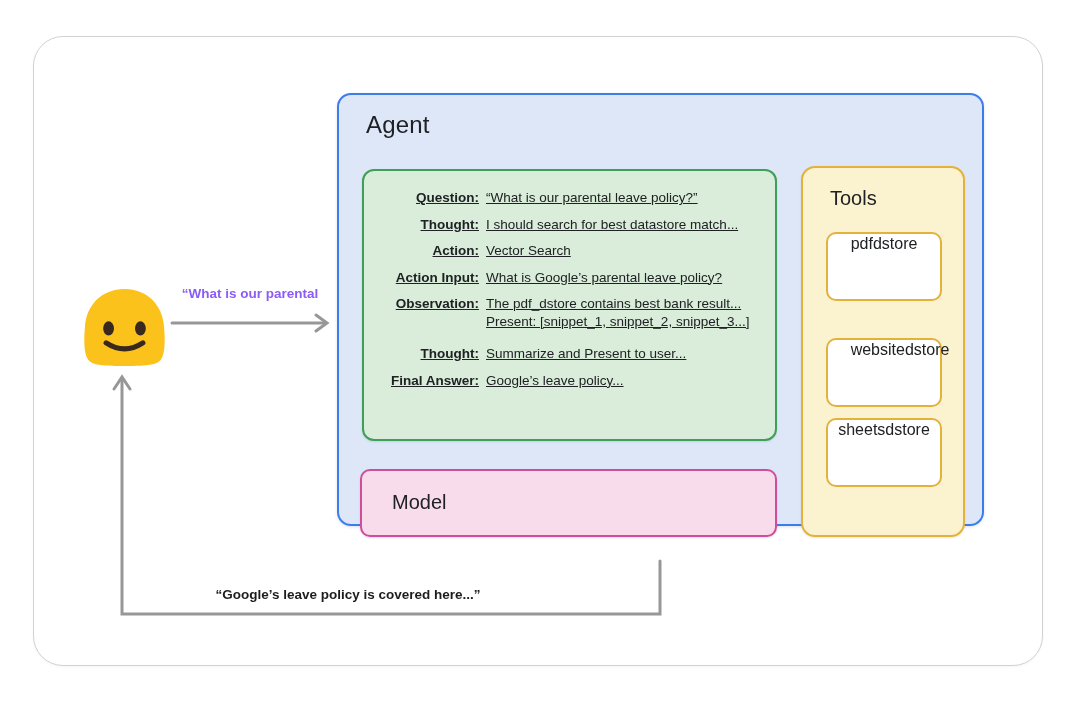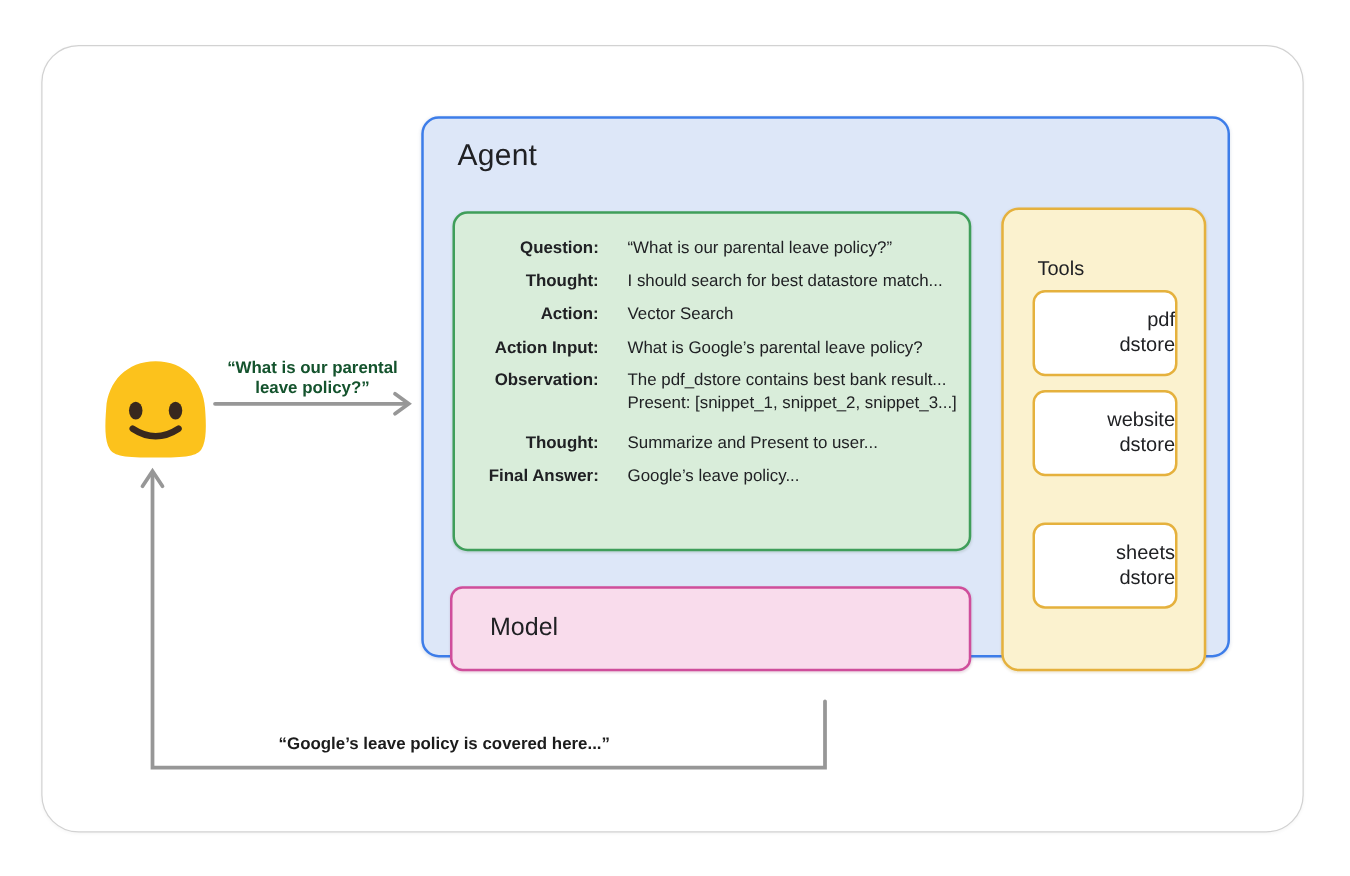--- a/index.html
+++ b/index.html
@@ -26,7 +26,7 @@
     background:#d9edda; border:2px solid #3f9e5a; border-radius:12px;
     box-sizing:border-box; padding:18px 6px 0 0; box-shadow:0 1px 2px rgba(0,60,0,0.12);
   }
-  .sp-row { display:grid; grid-template-columns:115px 1fr; column-gap:23px; font-size:13.5px; line-height:18px; margin-bottom:8.5px; }
+  .sp-row { display:grid; grid-template-columns:115px 1fr; column-gap:7px; font-size:13.5px; line-height:18px; margin-bottom:8.5px;text-decoration:underline; }
   .sp-label { text-align:right; font-weight:700; }
   .sp-value .v1, .sp-value .v2 { display:block; }
   .sp-row.obs { margin-bottom:14px; }

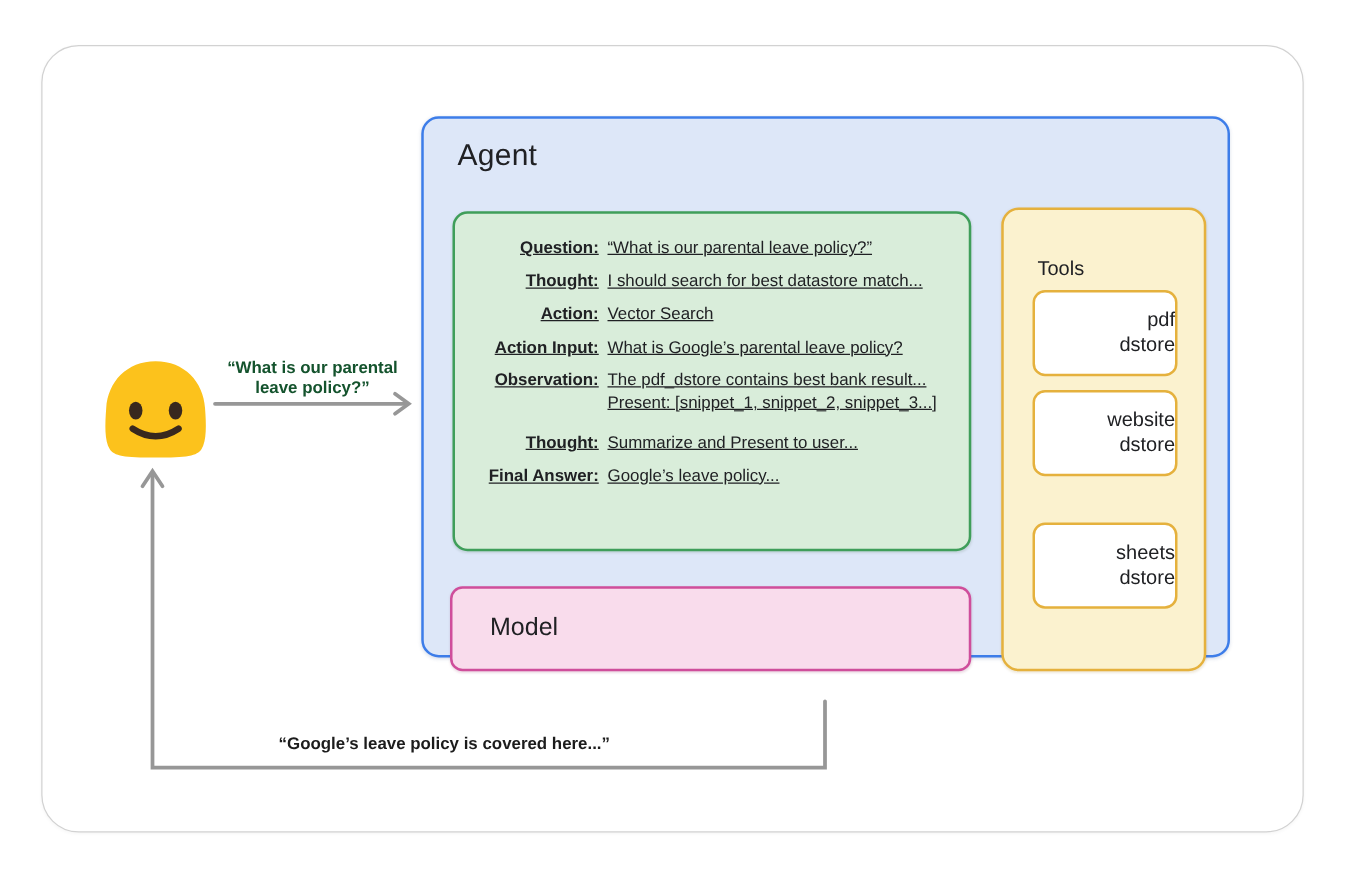--- a/index.html
+++ b/index.html
@@ -43,7 +43,7 @@
     background:#fbf2cf; border:2px solid #e5b13d; border-radius:14px;
     box-sizing:border-box; box-shadow:0 1px 2px rgba(140,100,0,0.15);
   }
-  .tools-title { position:absolute; left:27px; top:19px; font-size:16px; font-weight:500;margin-top:20px; }
+  .tools-title { position:absolute; left:27px; top:19px; font-size:20px; font-weight:500; }
   .tool-item {
     position:absolute; left:23px; width:116px; height:69px;
     background:#ffffff; border:2px solid #e5b13d; border-radius:10px;

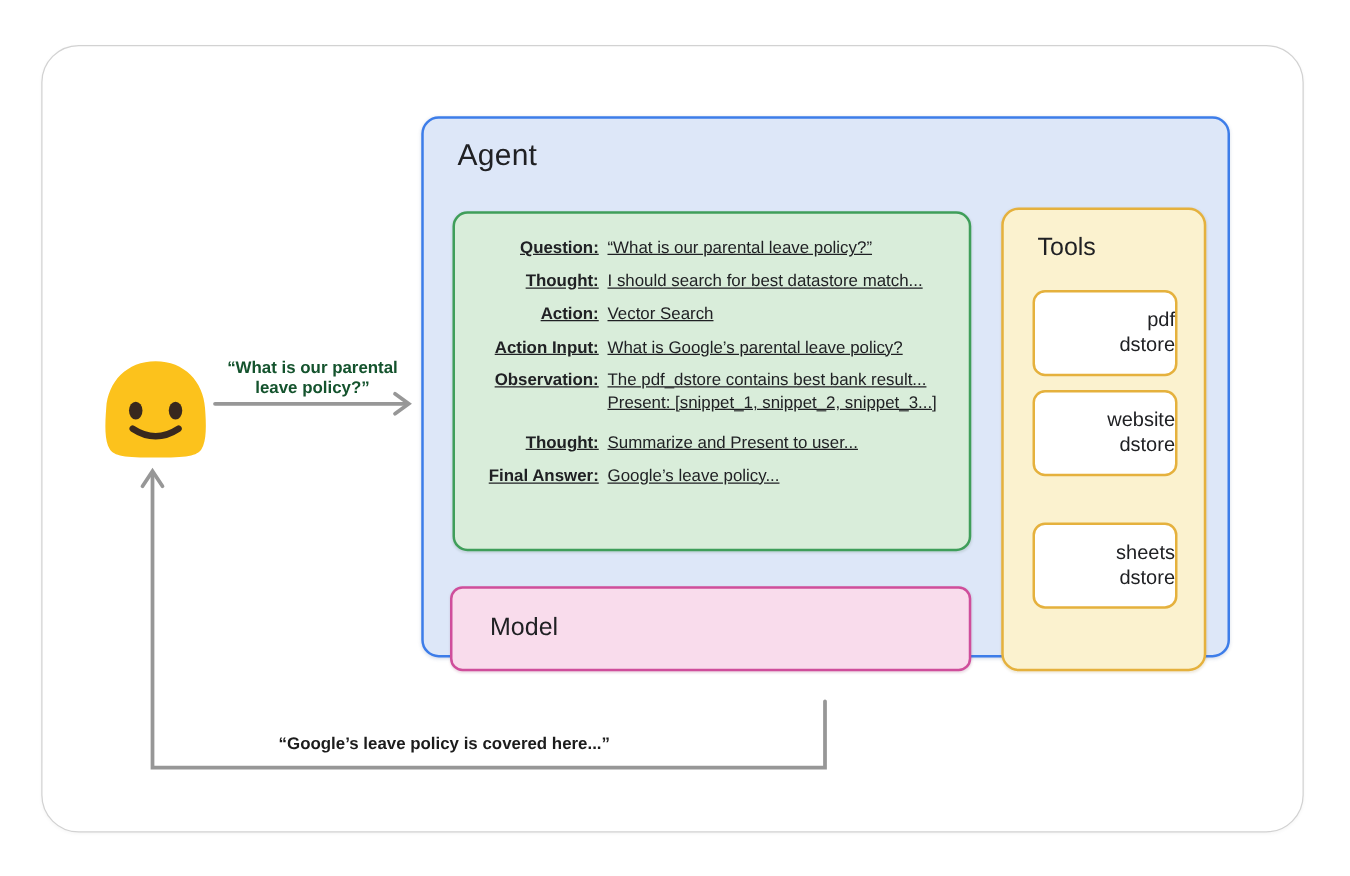--- a/index.html
+++ b/index.html
@@ -47,7 +47,7 @@
   .tool-item {
     position:absolute; left:23px; width:116px; height:69px;
     background:#ffffff; border:2px solid #e5b13d; border-radius:10px;
-    box-sizing:border-box; display:flex; flex-direction:column; align-items:flex-end; justify-content:center;
+    box-sizing:border-box; display:flex; flex-direction:row; align-items:flex-start; justify-content:center;
     font-size:16px; line-height:20px; font-weight:500;
   }
   .tool-item.t0 { top:64px; } .tool-item.t1 { top:144px;padding-left:32px; } .tool-item.t2 { top:250px; }

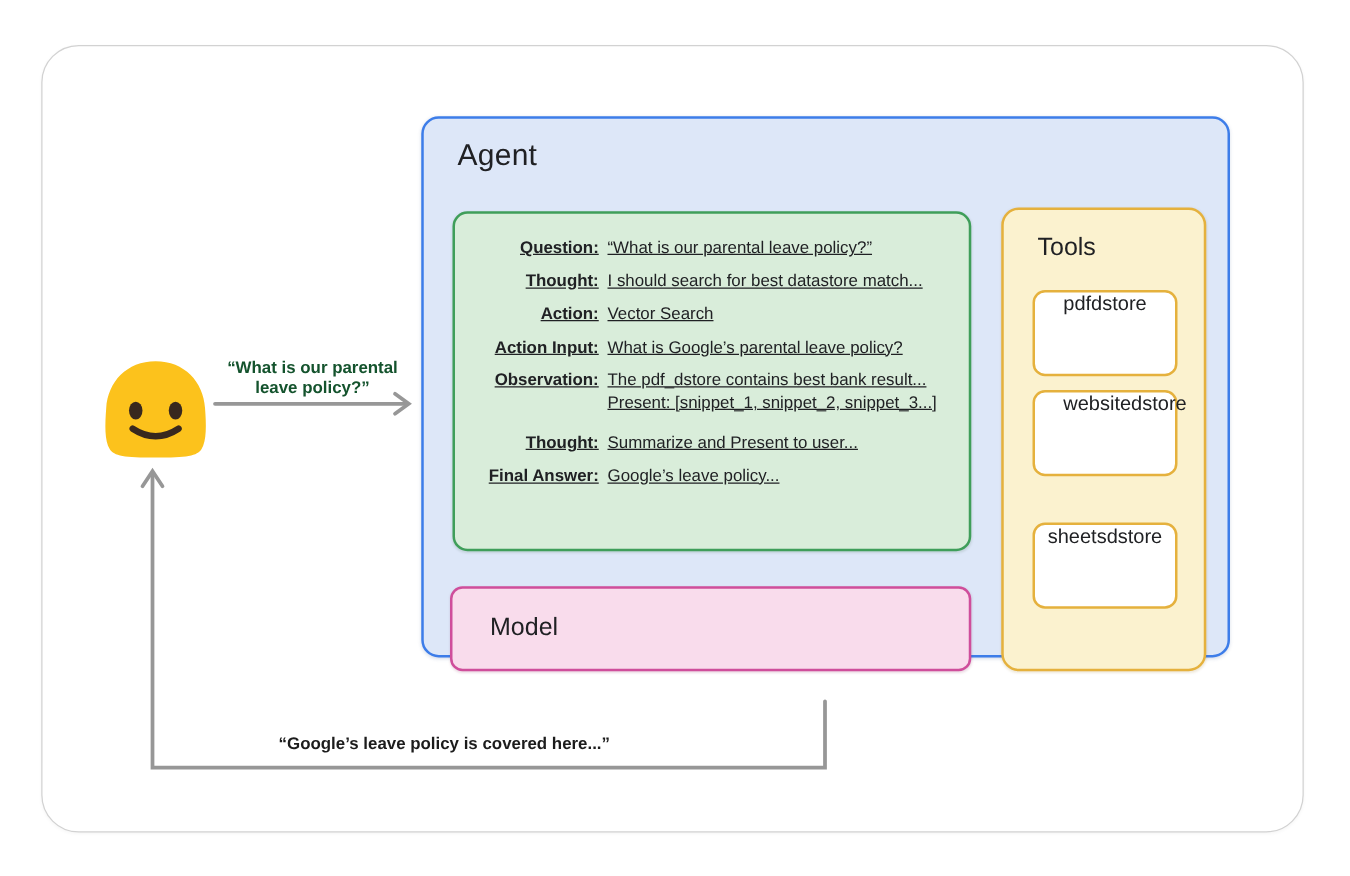--- a/index.html
+++ b/index.html
@@ -57,7 +57,7 @@
 
   .request-label {
     position:absolute; left:152px; top:286px; width:196px; text-align:center;
-    font-size:13.5px; font-weight:600; line-height:16px; color:#14532d;
+    font-size:13.5px; font-weight:600; line-height:16px; color:#8b5cf6;
   }
   .request-label span { display:block; }
   .response-label {

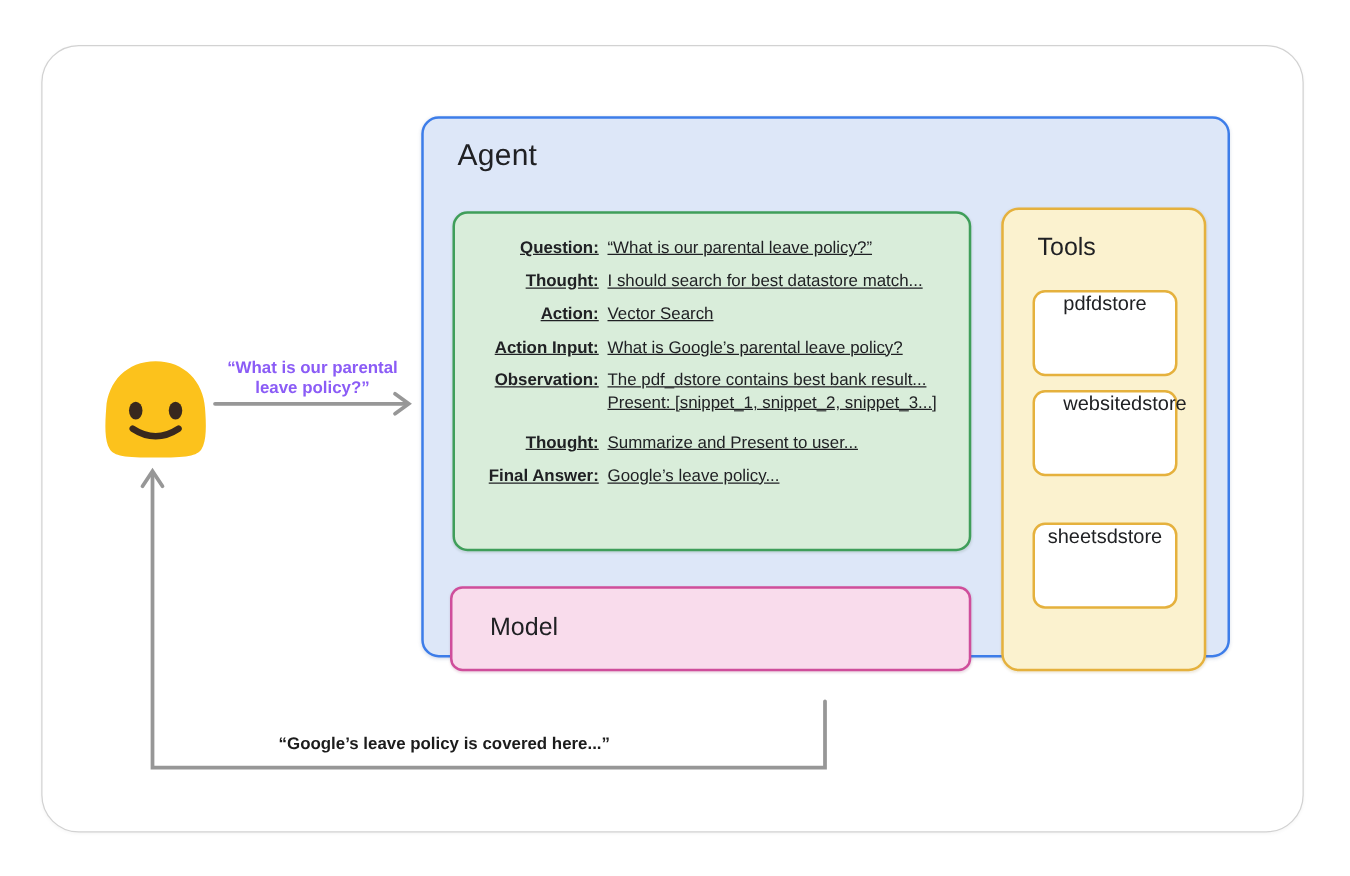--- a/index.html
+++ b/index.html
@@ -97,7 +97,6 @@
 
   <div class="request-label">
     <span>“What is our parental</span>
-    <span>leave policy?”</span>
   </div>
 
   <div class="agent">

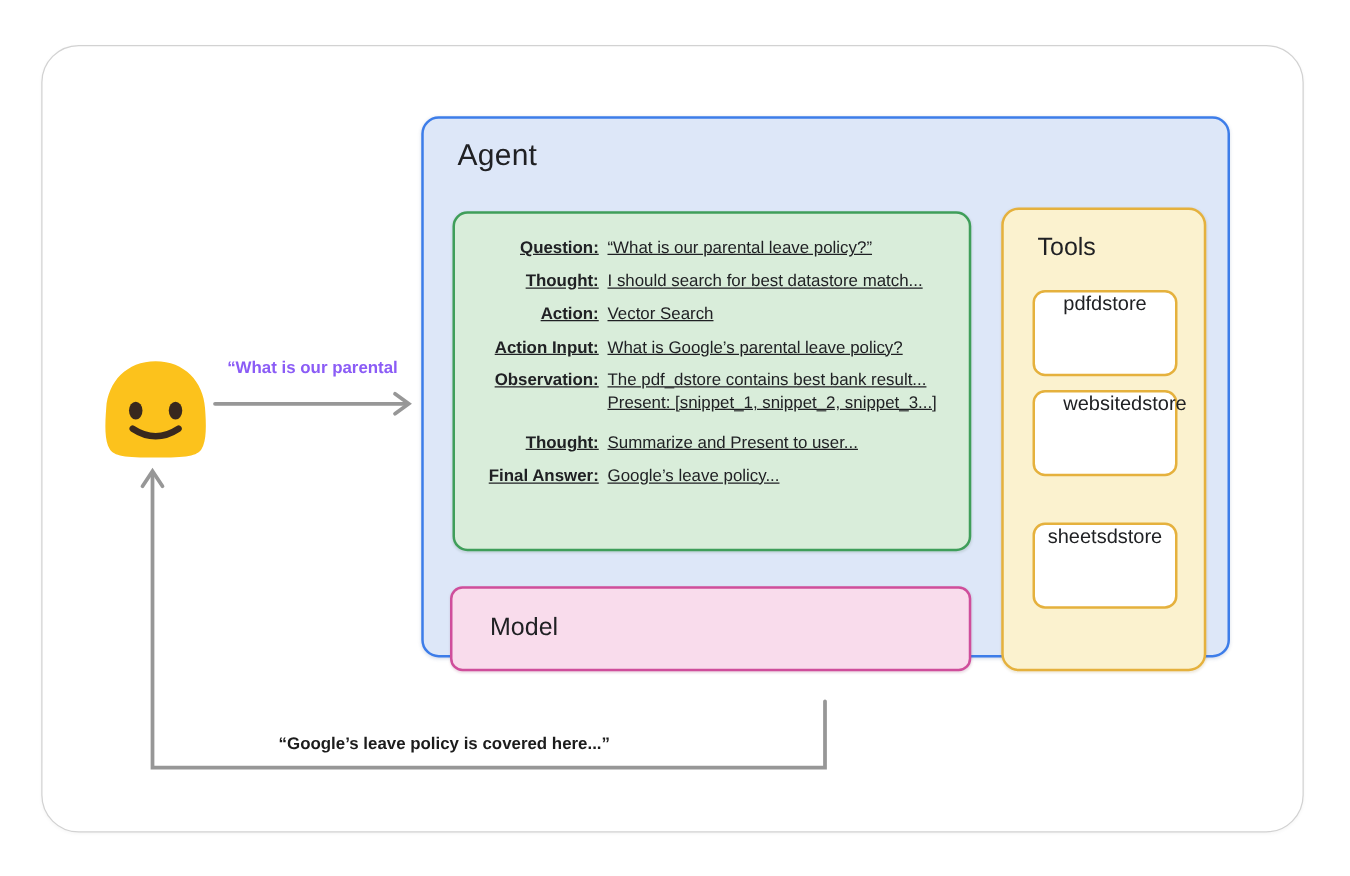--- a/index.html
+++ b/index.html
@@ -50,7 +50,7 @@
     box-sizing:border-box; display:flex; flex-direction:row; align-items:flex-start; justify-content:center;
     font-size:16px; line-height:20px; font-weight:500;
   }
-  .tool-item.t0 { top:64px; } .tool-item.t1 { top:144px;padding-left:32px; } .tool-item.t2 { top:250px; }
+  .tool-item.t0 { top:64px; } .tool-item.t1 { top:170px;padding-left:32px; } .tool-item.t2 { top:250px; }
 
   .emoji { position:absolute; left:76px; top:287px; width:97px; height:81px; }
   .emoji svg { display:block; width:100%; height:100%; }

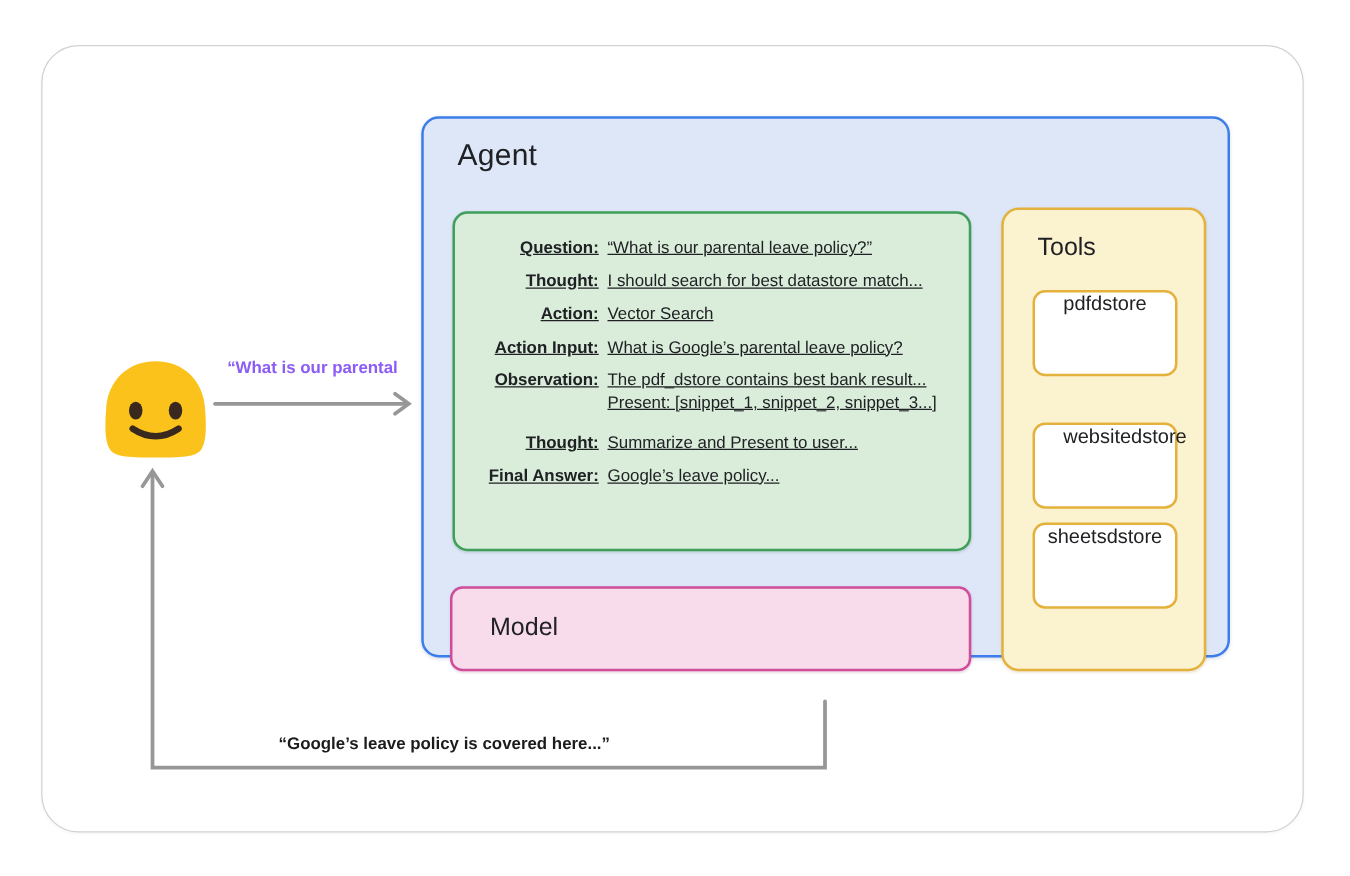--- a/index.html
+++ b/index.html
@@ -61,7 +61,7 @@
   }
   .request-label span { display:block; }
   .response-label {
-    position:absolute; left:208px; top:587px; width:280px; text-align:right;
+    position:absolute; left:208px; top:587px; width:280px; text-align:center;
     font-size:13.5px; font-weight:600; color:#1c1c1c;
   }
 </style>

